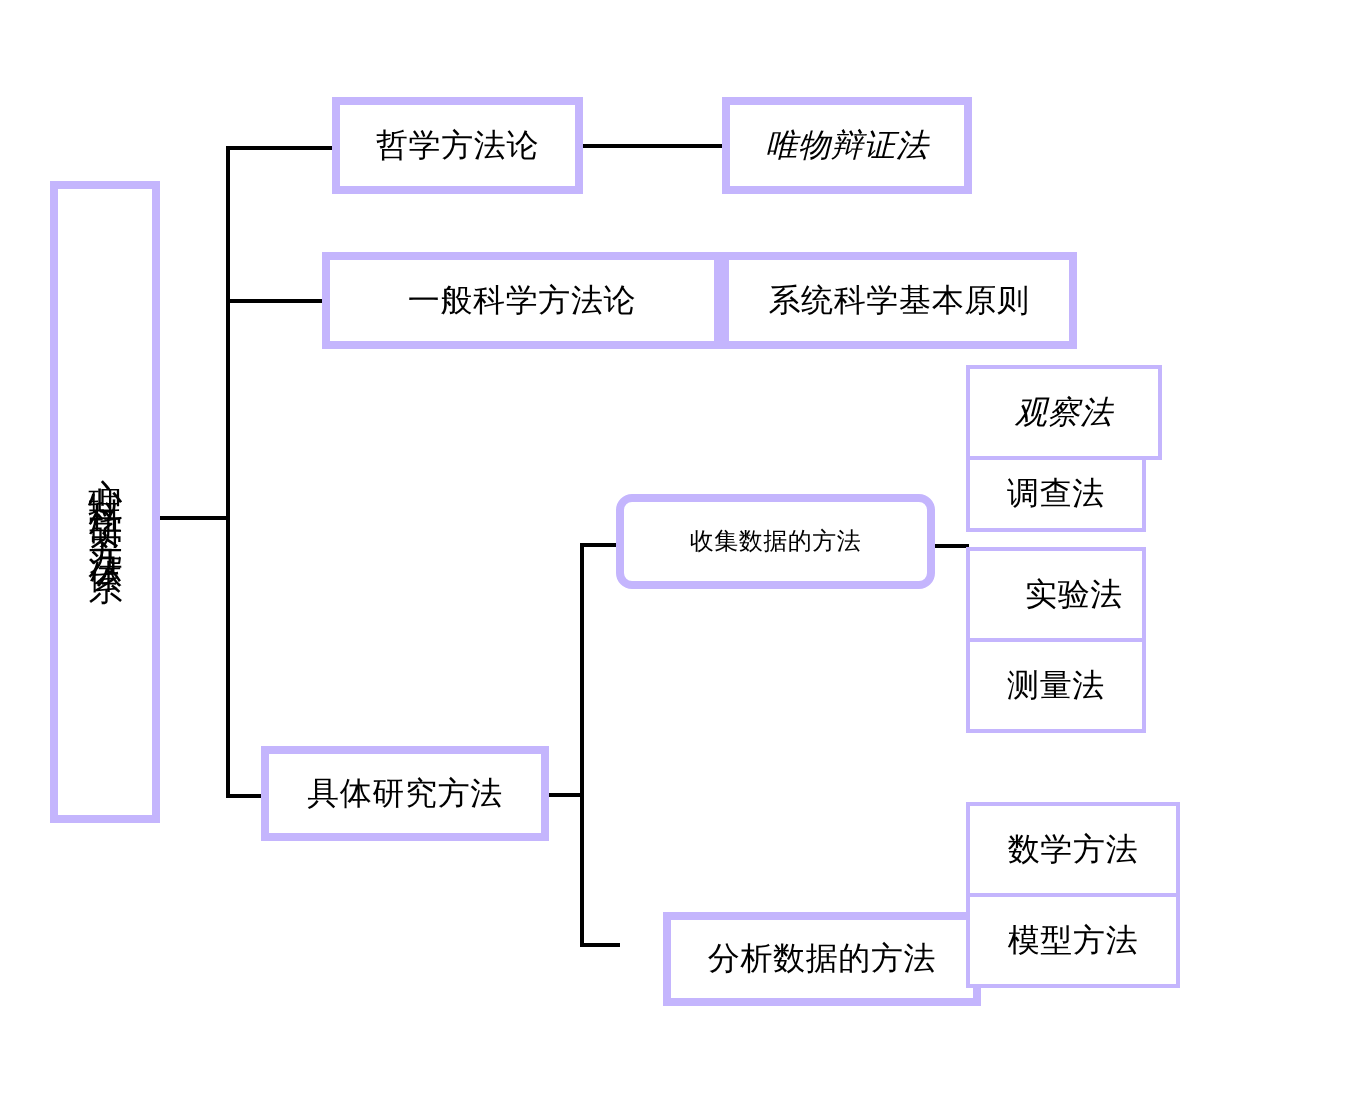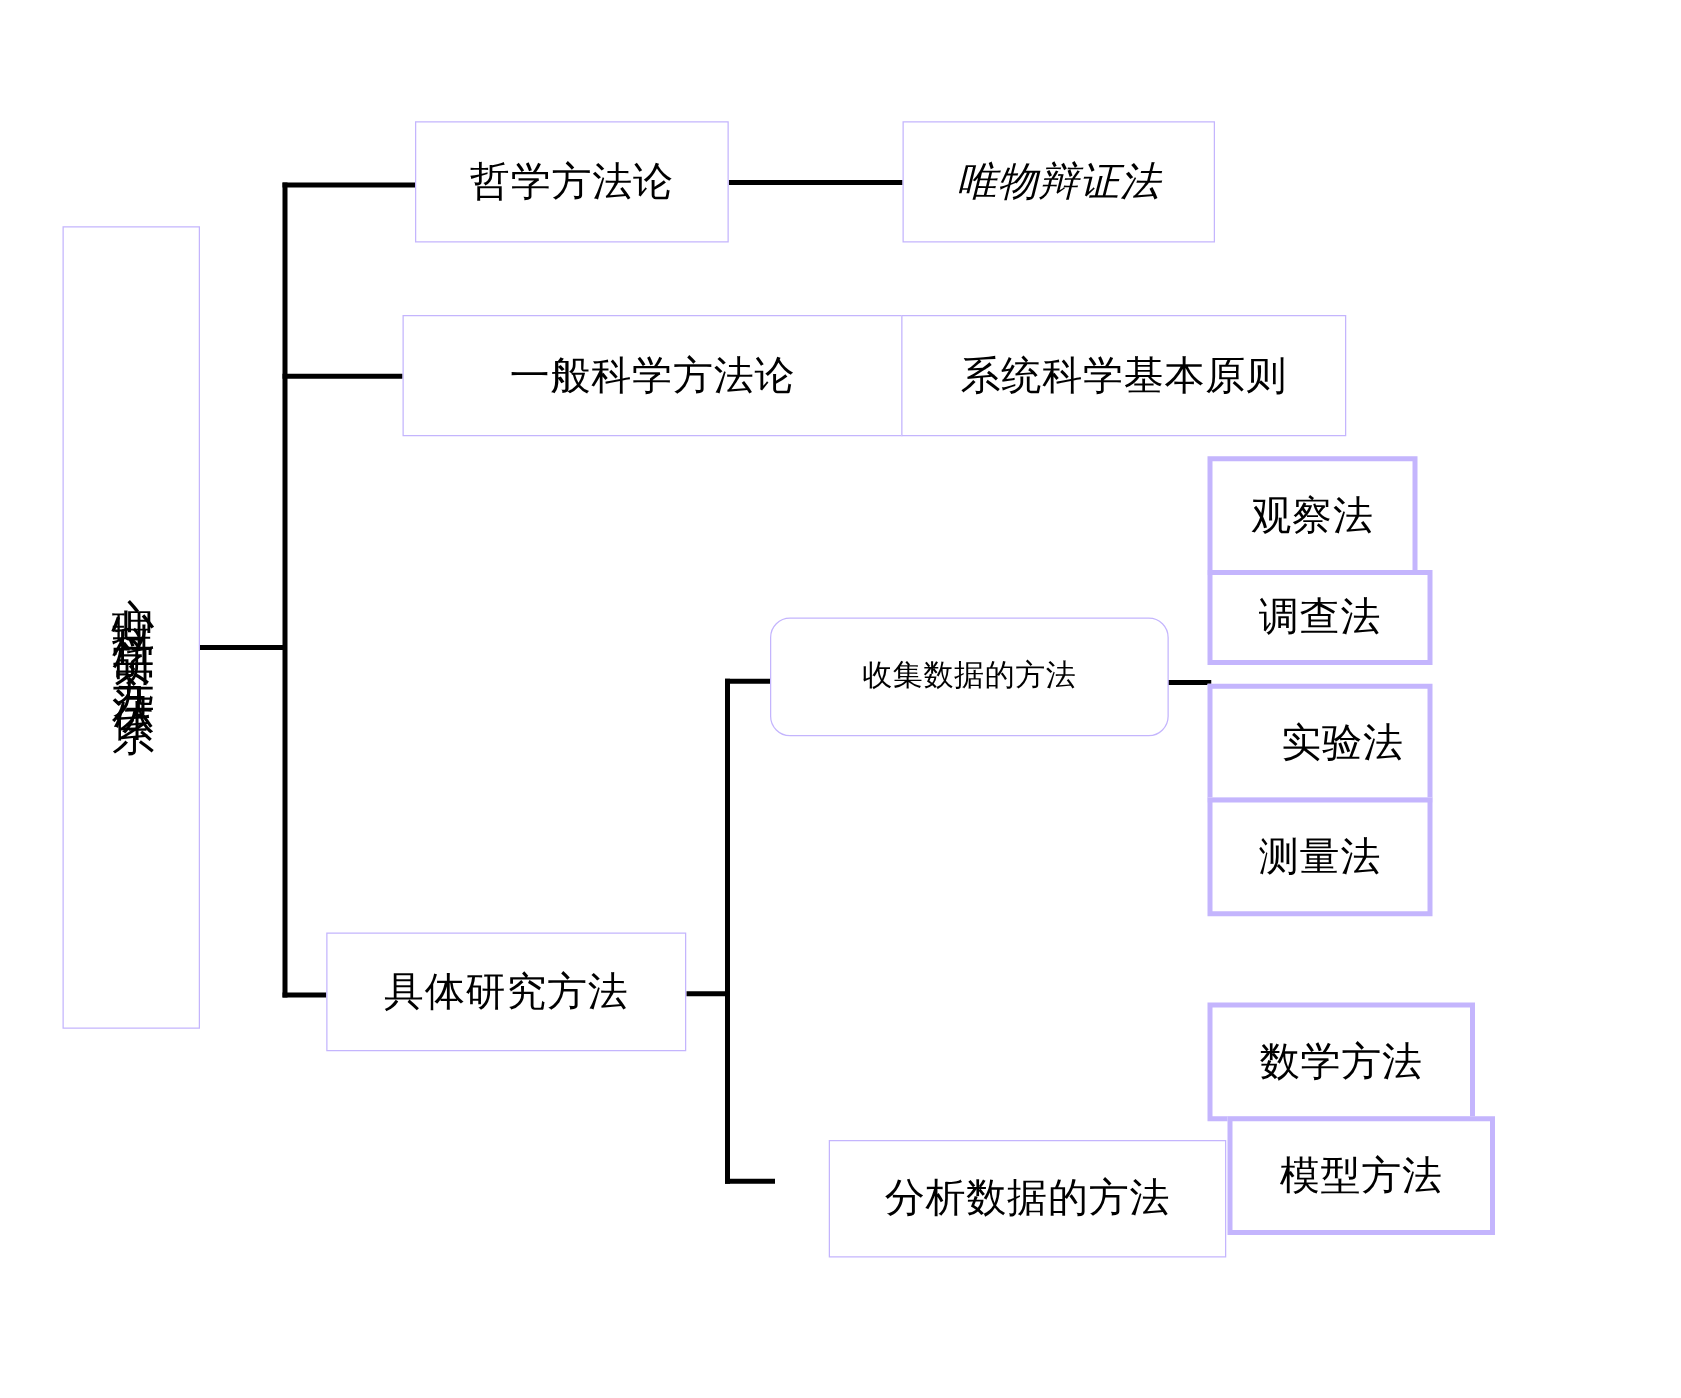--- a/index.html
+++ b/index.html
@@ -18,7 +18,7 @@
   .node {
     position: absolute;
     box-sizing: border-box;
-    border: 1px solid #c4b5fd;
+    border: 8px solid #c4b5fd;
     background: #ffffff;
     display: flex;
     align-items: center;

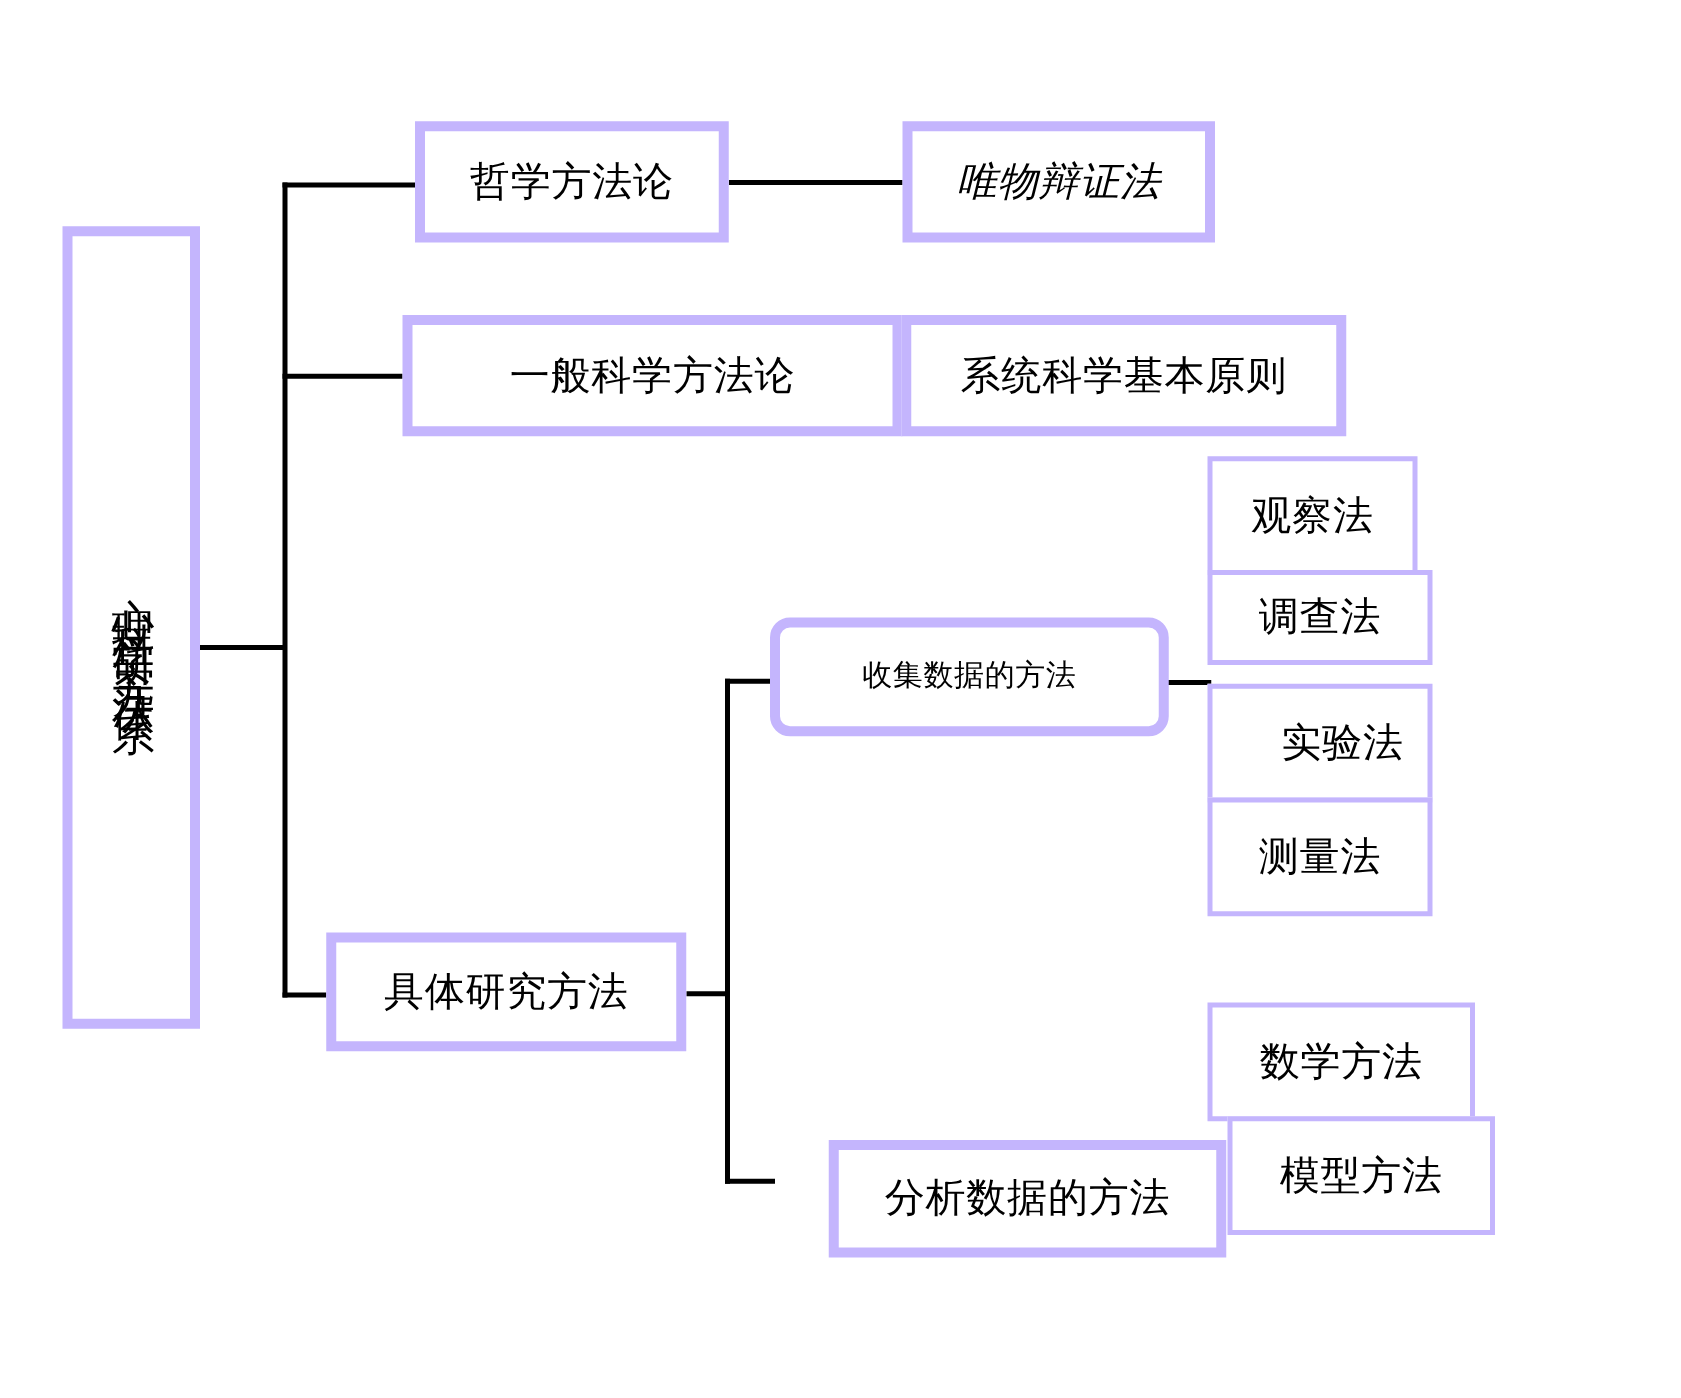--- a/index.html
+++ b/index.html
@@ -119,7 +119,7 @@
     <span class="node-label">分析数据的方法</span>
   </div>
 
-  <div class="node stacked" style="left:966px; top:365px; width:168px; height:95px; font-size:32px;">
+  <div class="node stacked" style="left:966px; top:365px; width:196px; height:95px; font-size:32px;font-style:italic;">
     <span class="node-label">观察法</span>
   </div>
   <div class="node stacked" style="left:966px; top:456px; width:180px; height:76px; font-size:32px;">

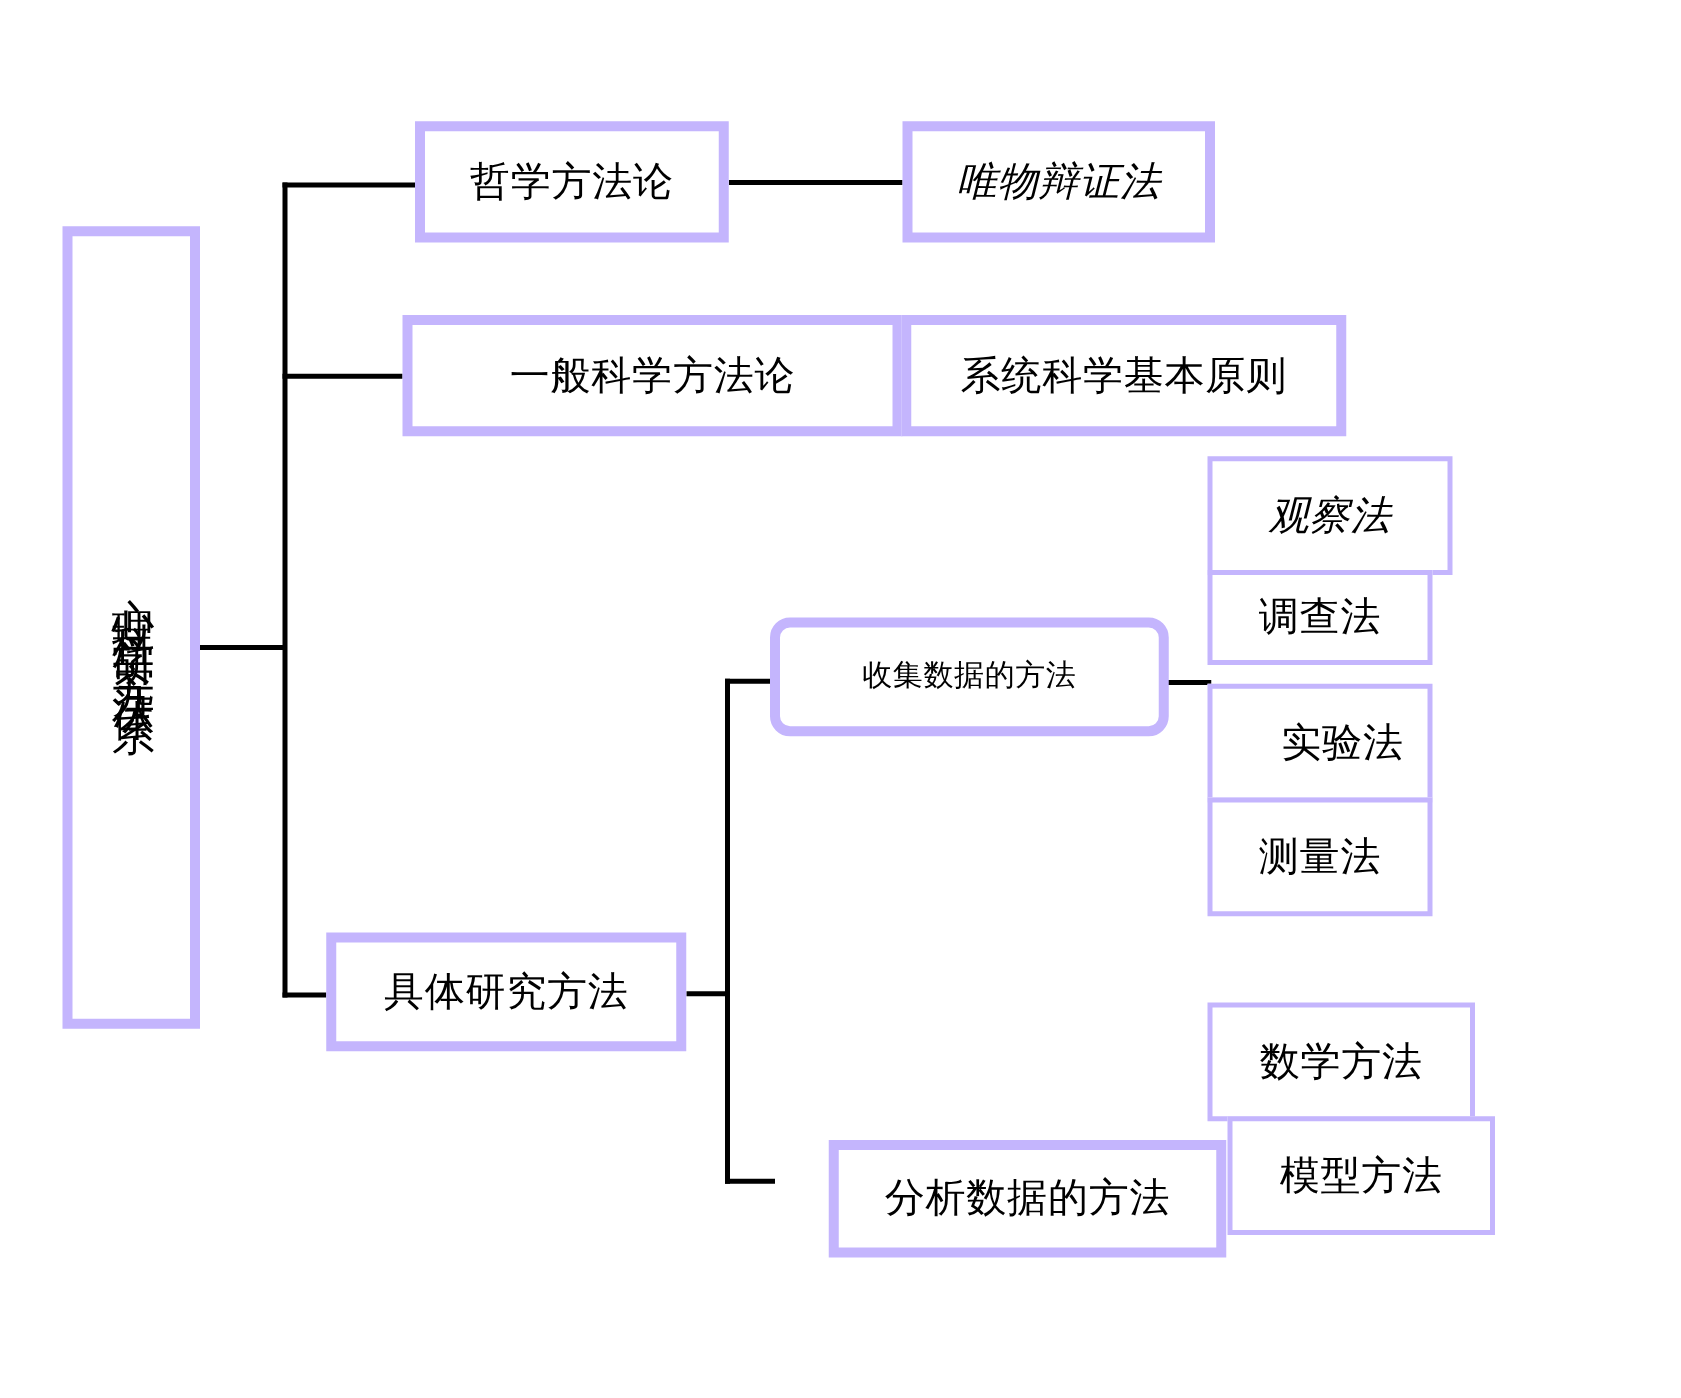--- a/index.html
+++ b/index.html
@@ -135,7 +135,7 @@
   <div class="node stacked" style="left:966px; top:802px; width:214px; height:95px; font-size:32px;">
     <span class="node-label">数学方法</span>
   </div>
-  <div class="node stacked" style="left:966px; top:893px; width:214px; height:95px; font-size:32px;margin-left:16px;">
+  <div class="node stacked" style="left:966px; top:893px; width:214px; height:95px; font-size:32px;">
     <span class="node-label">模型方法</span>
   </div>
 

